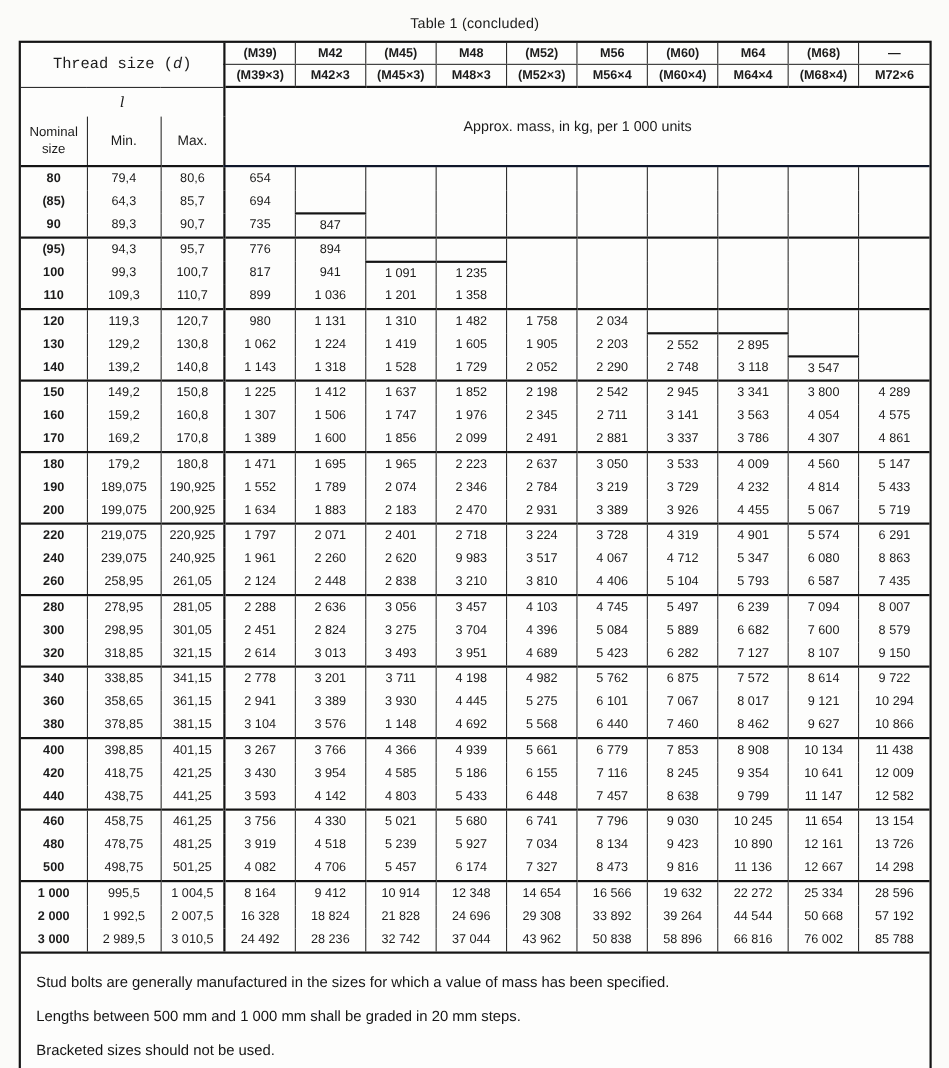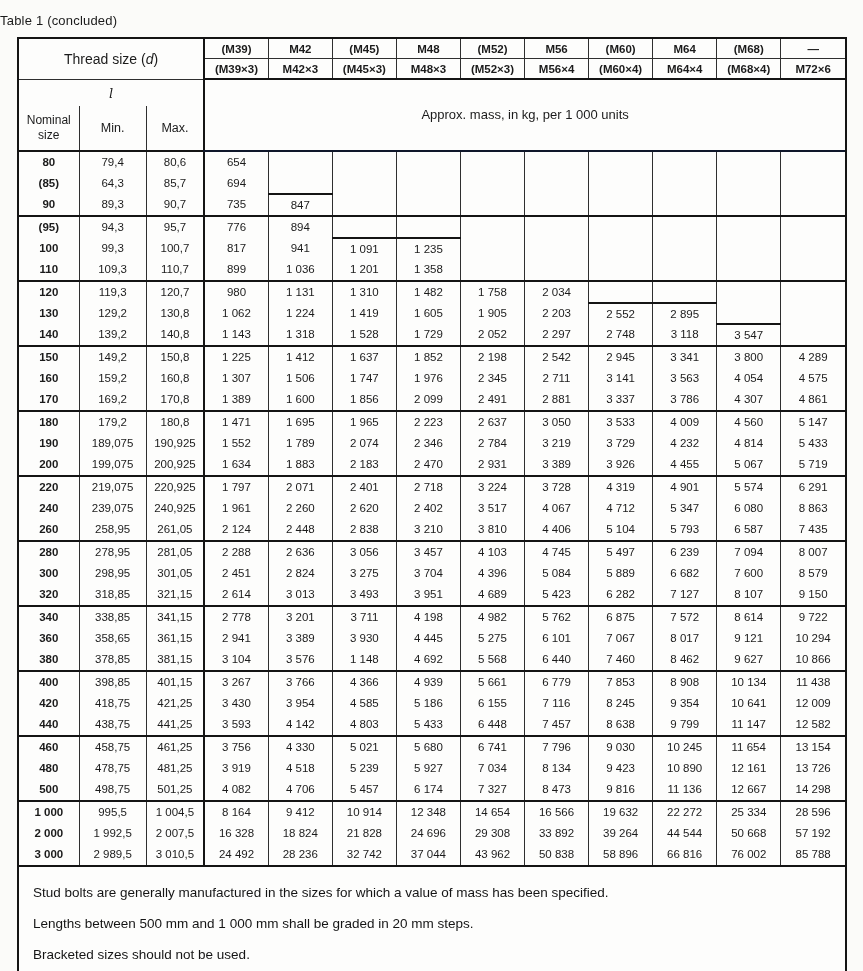--- a/index.html
+++ b/index.html
@@ -11,7 +11,7 @@
     -webkit-font-smoothing:antialiased;
   }
   .title{
-    text-align:left;
+    text-align:center;
     font-size:13px;
     padding:13px 0 9px 0;
     letter-spacing:.2px;

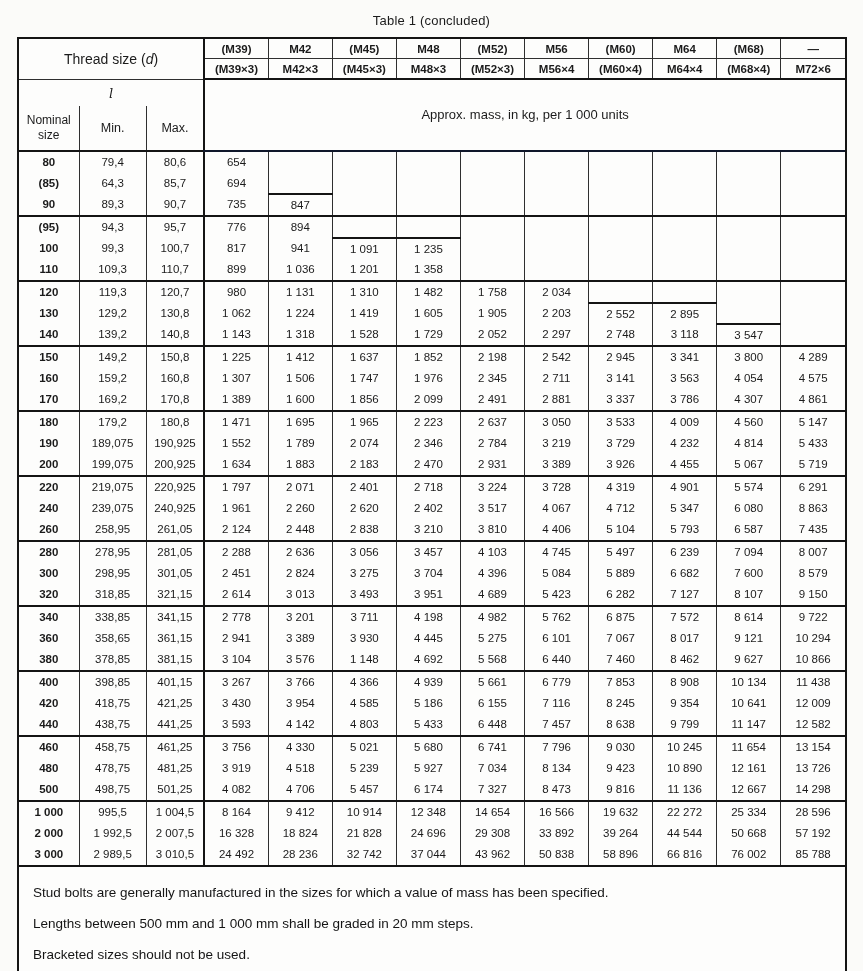--- a/index.html
+++ b/index.html
@@ -38,6 +38,7 @@
     font-size:14px;
     border-right:2px solid #141414;
     border-bottom:1px solid #2f2f2f;
+    font-family:Liberation Mono, monospace;
   }
   .th-thread{
     font-weight:bold;

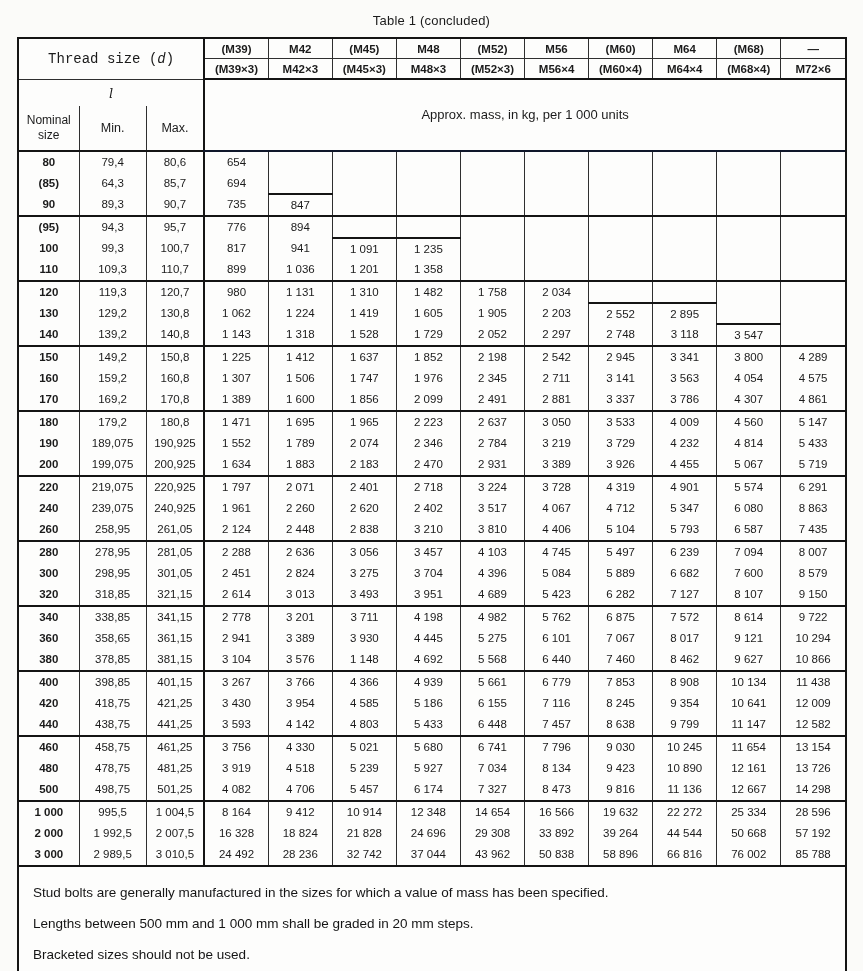--- a/index.html
+++ b/index.html
@@ -305,7 +305,7 @@
             <td class="c-val">1 528</td>
             <td class="c-val">1 729</td>
             <td class="c-val">2 052</td>
-            <td class="c-val">2 297</td>
+            <td class="c-val">2 290</td>
             <td class="c-val">2 748</td>
             <td class="c-val">3 118</td>
             <td class="c-val stair">3 547</td>

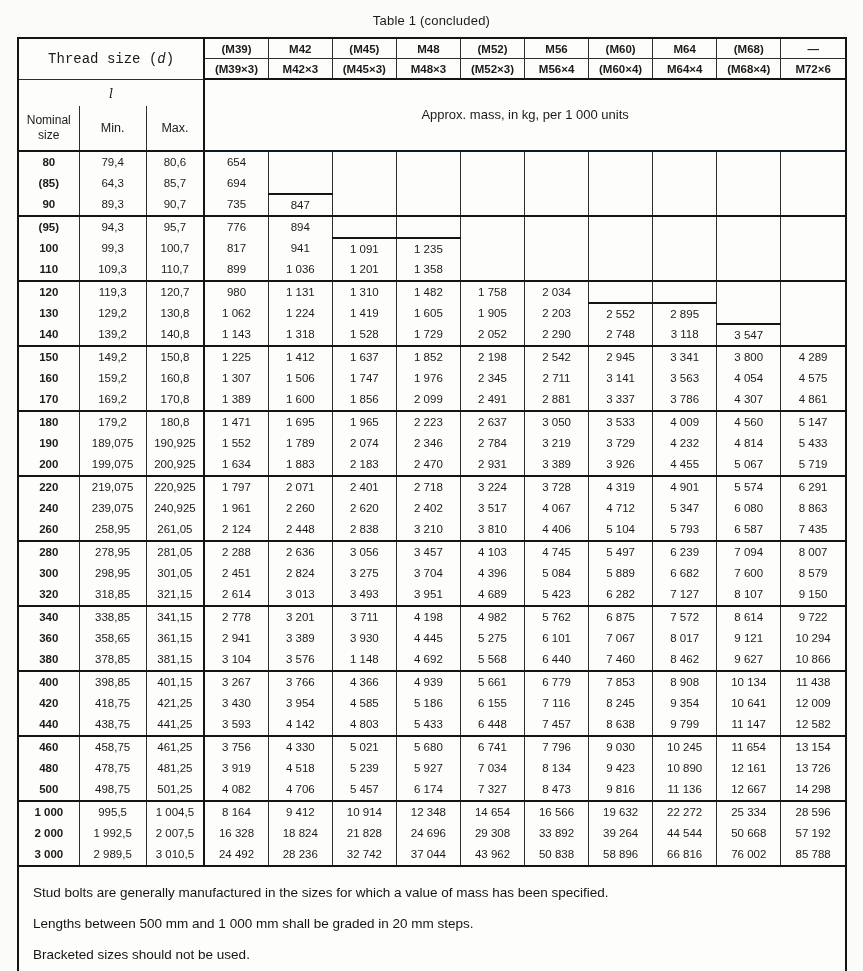--- a/index.html
+++ b/index.html
@@ -423,7 +423,7 @@
             <td class="c-val">1 961</td>
             <td class="c-val">2 260</td>
             <td class="c-val">2 620</td>
-            <td class="c-val">2 402</td>
+            <td class="c-val">9 983</td>
             <td class="c-val">3 517</td>
             <td class="c-val">4 067</td>
             <td class="c-val">4 712</td>

